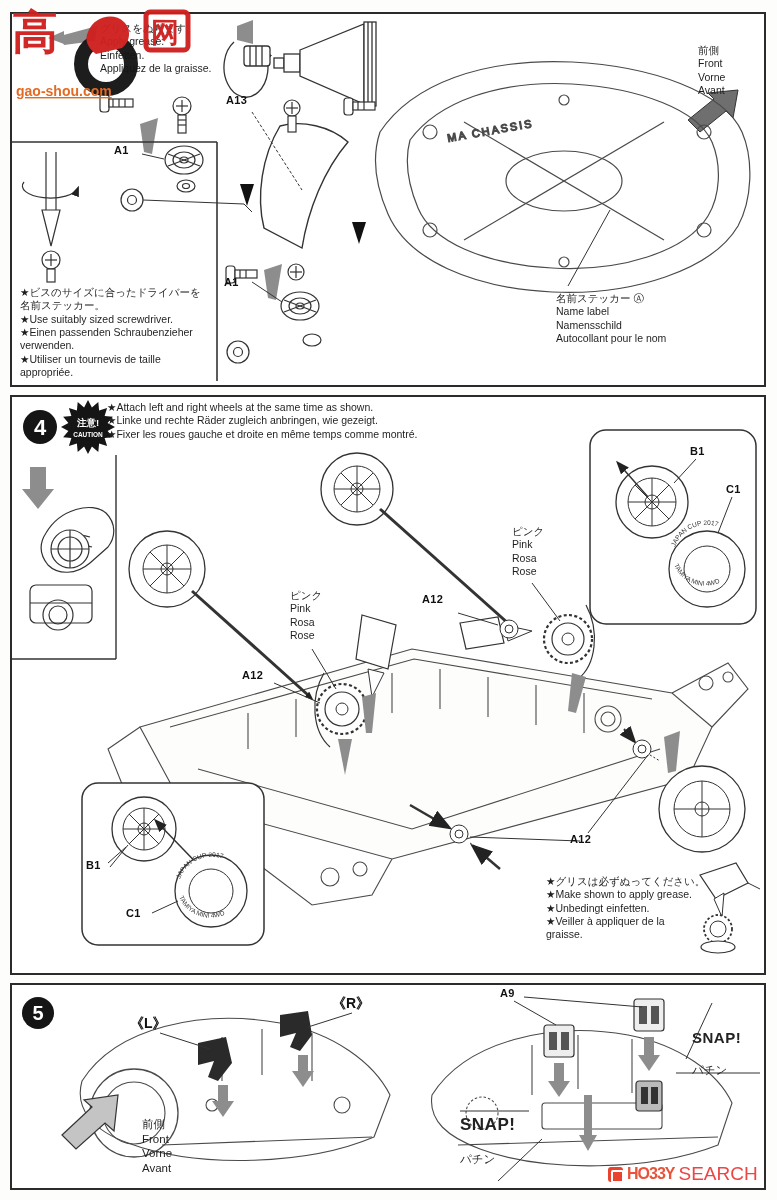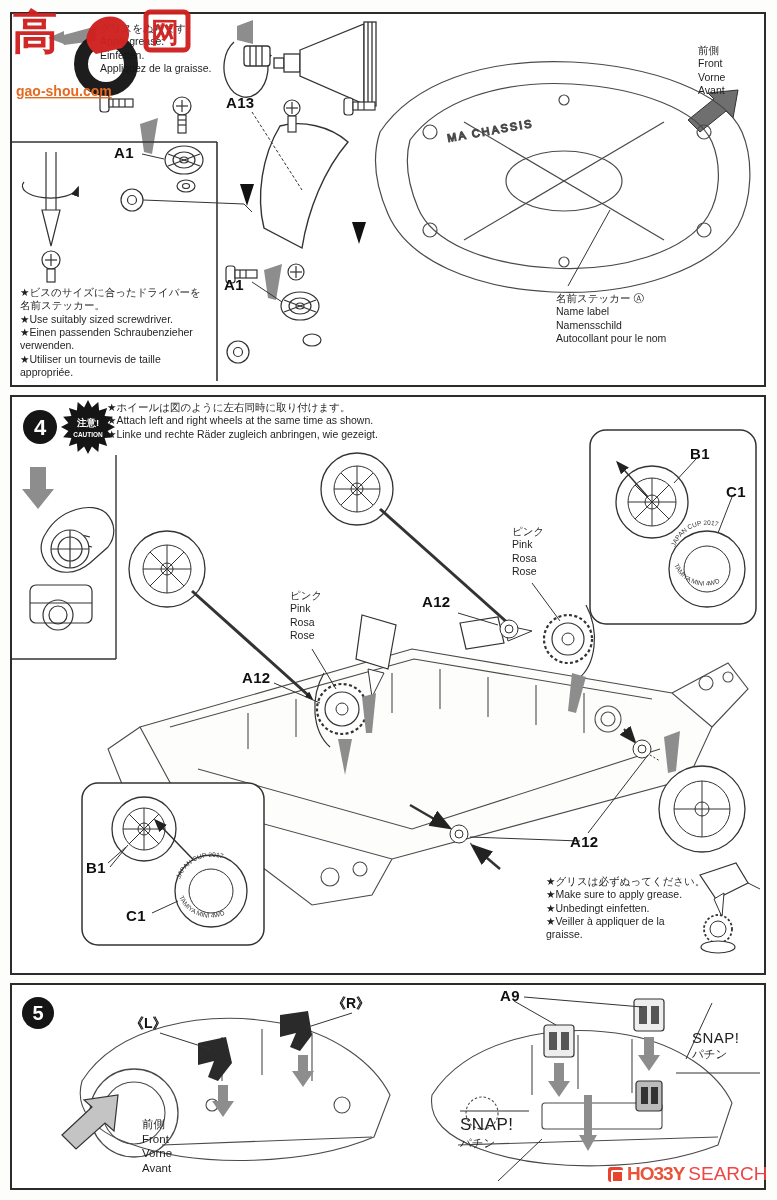--- a/index.html
+++ b/index.html
@@ -10,7 +10,7 @@
   .art{position:absolute;left:0;top:0;}
   .note{position:absolute;font-size:10.5px;line-height:1.27;color:#1f1f1f;white-space:nowrap;}
   .note .ln{display:block;}
-  .plabel{position:absolute;font-size:15px;font-weight:bold;color:#101010;letter-spacing:.3px;}
+  .plabel{position:absolute;font-size:11px;font-weight:bold;color:#101010;letter-spacing:.3px;}
   .lr-label{position:absolute;font-size:14px;font-weight:bold;color:#101010;}
   .snap{position:absolute;text-align:left;}
   .snap .en{display:block;font-weight:normal;font-size:15px;letter-spacing:.5px;}

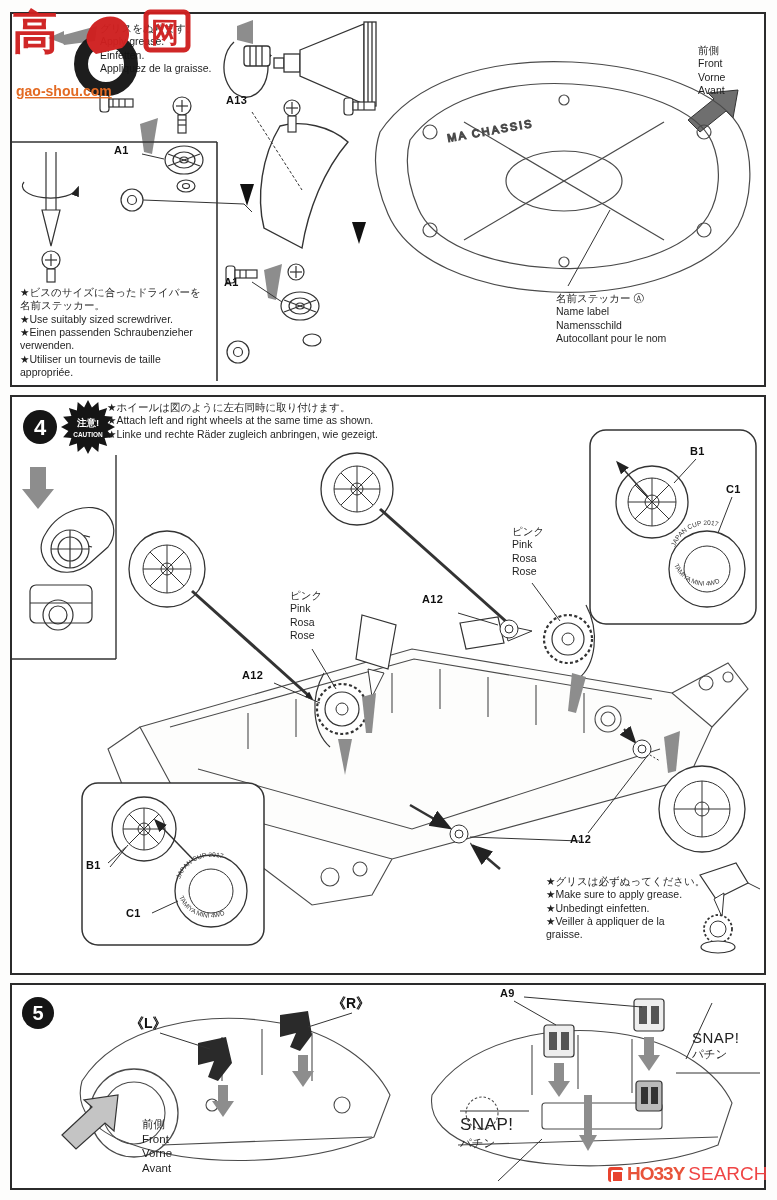--- a/index.html
+++ b/index.html
@@ -386,7 +386,6 @@
     </svg>
 
     <div class="note" style="left:95px;top:4px">
-      <span class="ln">★ホイールは図のように左右同時に取り付けます。</span>
       <span class="ln">★Attach left and right wheels at the same time as shown.</span>
       <span class="ln">★Linke und rechte Räder zugleich anbringen, wie gezeigt.</span>
     </div>

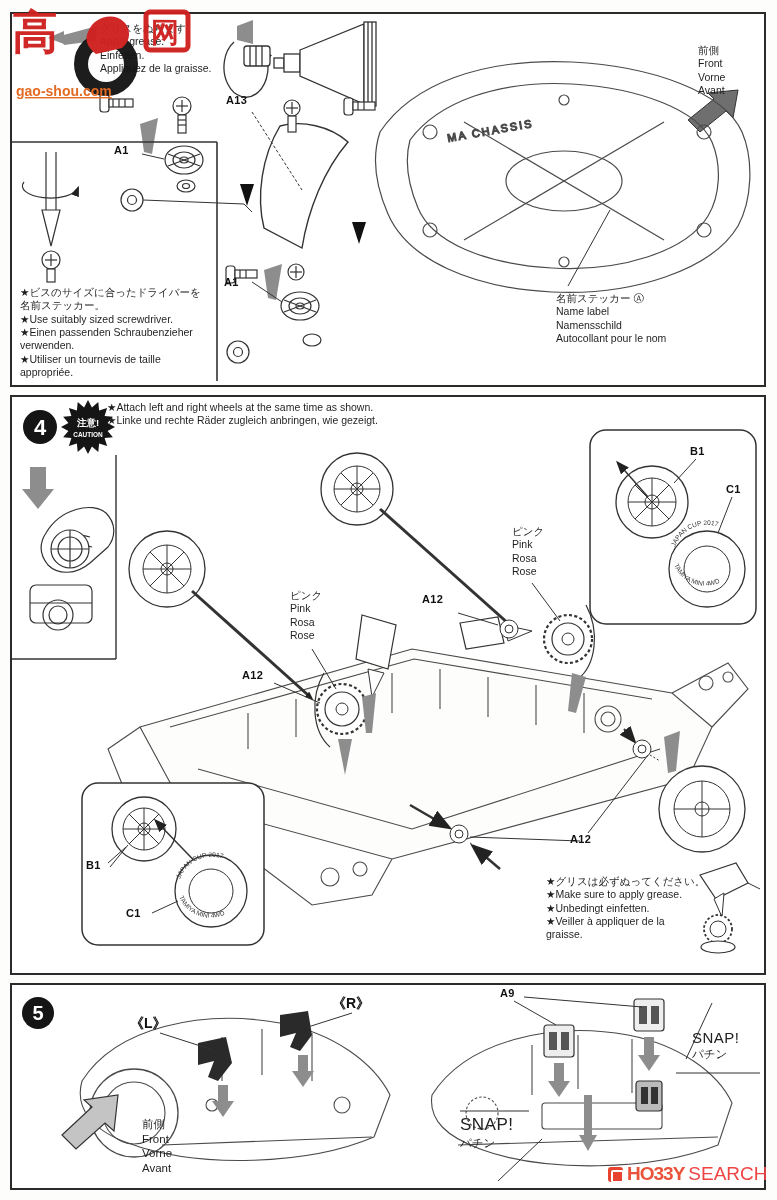--- a/index.html
+++ b/index.html
@@ -388,6 +388,7 @@
     <div class="note" style="left:95px;top:4px">
       <span class="ln">★Attach left and right wheels at the same time as shown.</span>
       <span class="ln">★Linke und rechte Räder zugleich anbringen, wie gezeigt.</span>
+      <span class="ln">★Fixer les roues gauche et droite en même temps comme montré.</span>
     </div>
     <span class="plabel" style="left:678px;top:48px">B1</span>
     <span class="plabel" style="left:714px;top:86px">C1</span>

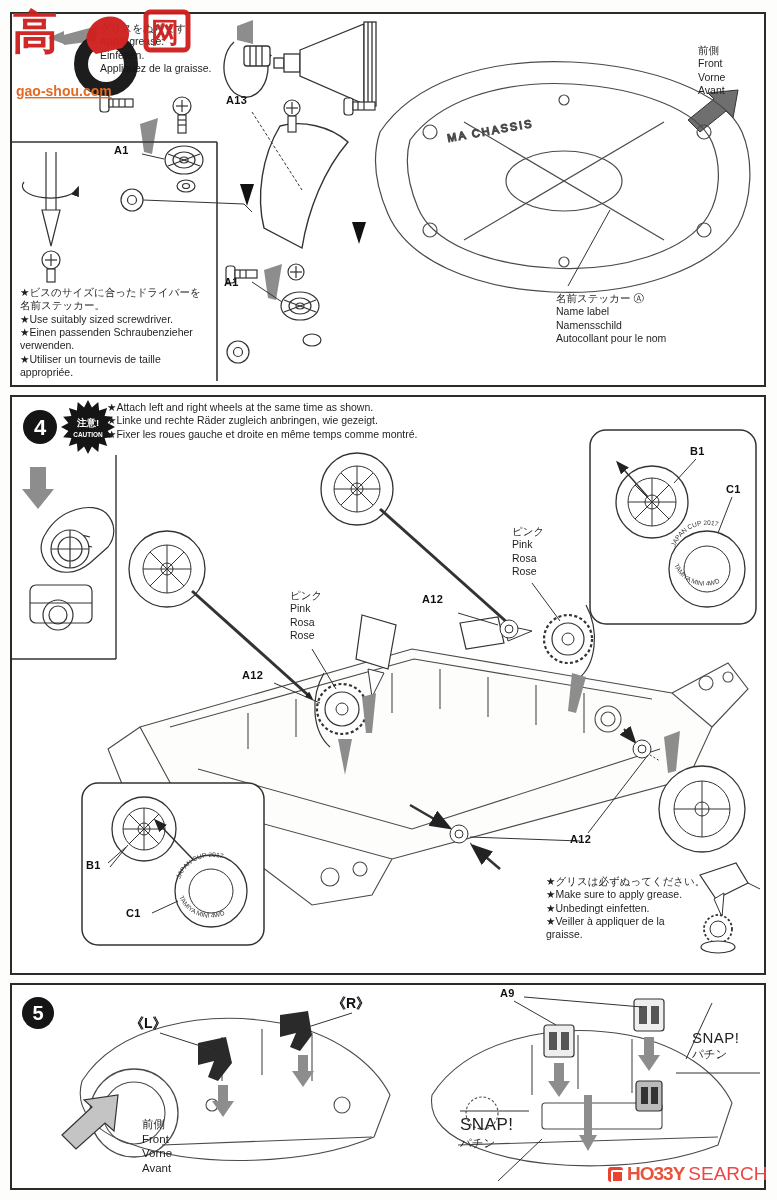--- a/index.html
+++ b/index.html
@@ -411,7 +411,7 @@
     <span class="plabel" style="left:114px;top:510px">C1</span>
     <div class="note" style="left:534px;top:478px">
       <span class="ln">★グリスは必ずぬってください。</span>
-      <span class="ln">★Make sure to apply grease.</span>
+      <span class="ln">★Make shown to apply grease.</span>
       <span class="ln">★Unbedingt einfetten.</span>
       <span class="ln">★Veiller à appliquer de la</span>
       <span class="ln">graisse.</span>

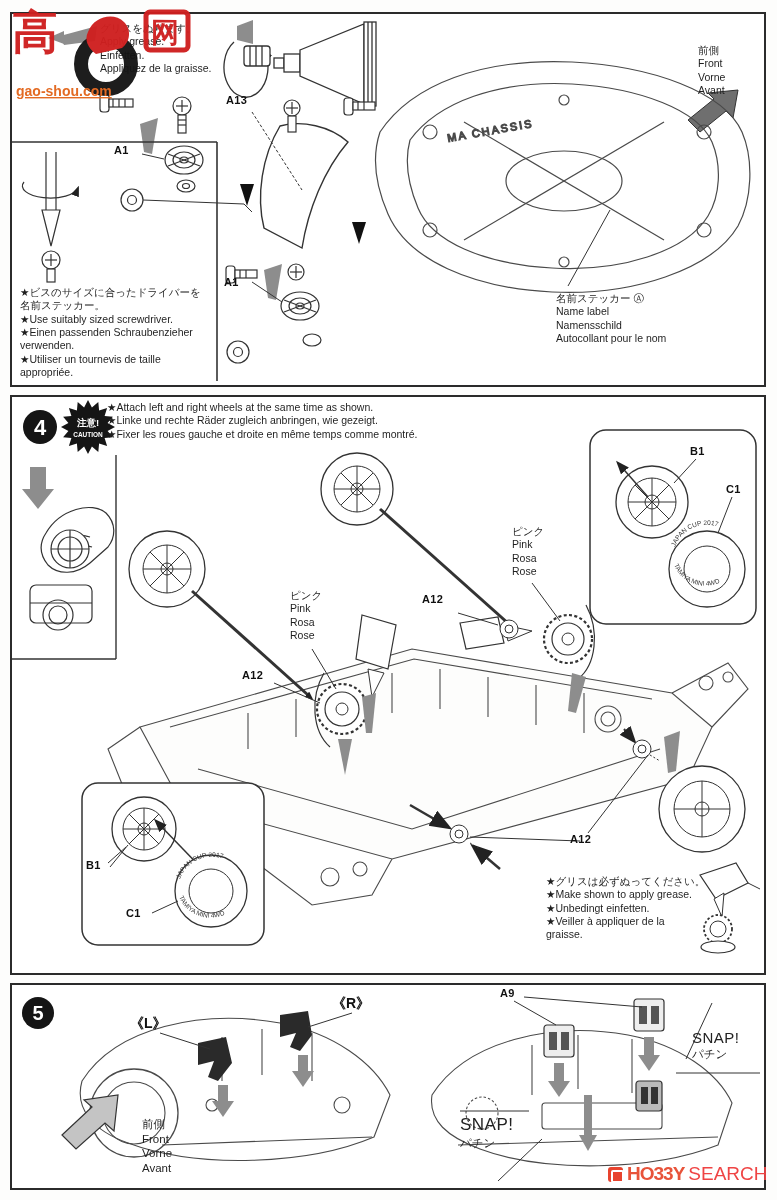--- a/index.html
+++ b/index.html
@@ -13,7 +13,7 @@
   .plabel{position:absolute;font-size:11px;font-weight:bold;color:#101010;letter-spacing:.3px;}
   .lr-label{position:absolute;font-size:14px;font-weight:bold;color:#101010;}
   .snap{position:absolute;text-align:left;}
-  .snap .en{display:block;font-weight:normal;font-size:15px;letter-spacing:.5px;}
+  .snap .en{display:block;font-weight:bold;font-size:15px;letter-spacing:.5px;}
   .snap .ja{display:block;font-size:11.5px;margin-top:1px;}
   .wm-top{position:absolute;left:10px;top:2px;z-index:6;opacity:.96;}
   .hobby{position:absolute;display:flex;align-items:center;gap:4px;z-index:6;}

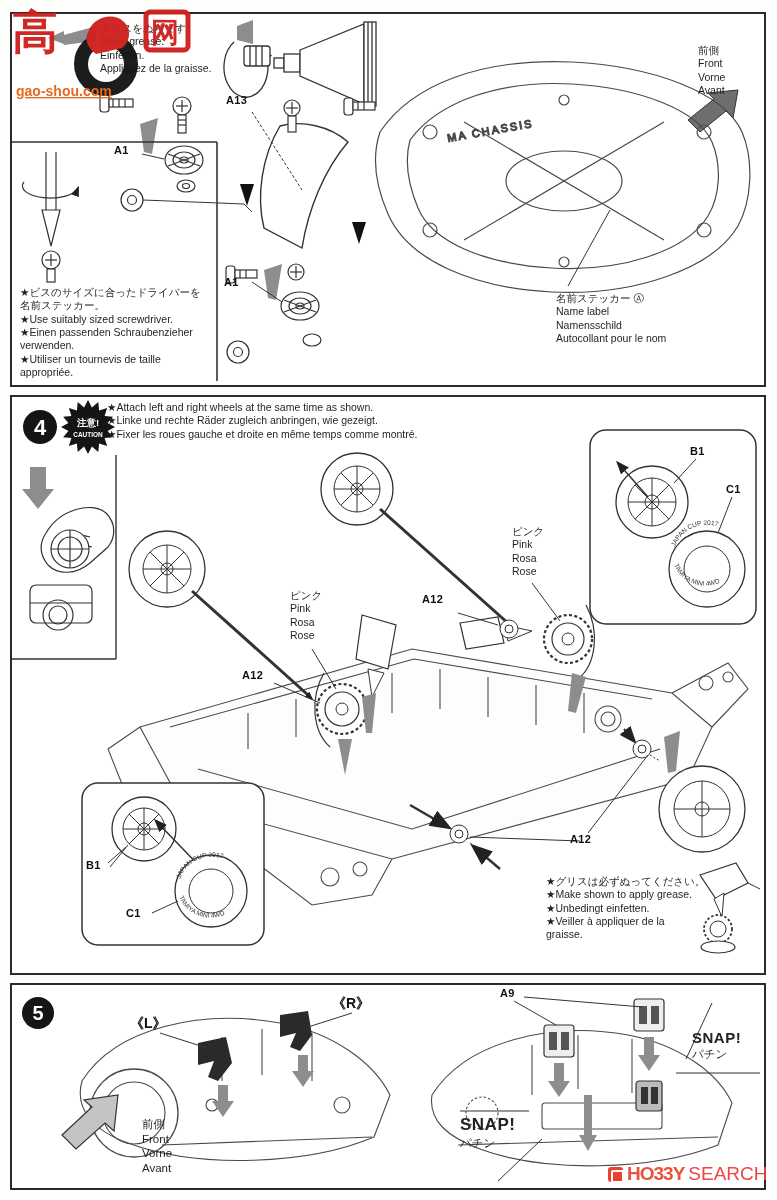--- a/index.html
+++ b/index.html
@@ -14,7 +14,7 @@
   .lr-label{position:absolute;font-size:14px;font-weight:bold;color:#101010;}
   .snap{position:absolute;text-align:left;}
   .snap .en{display:block;font-weight:bold;font-size:15px;letter-spacing:.5px;}
-  .snap .ja{display:block;font-size:11.5px;margin-top:1px;}
+  .snap .ja{display:block;font-size:11.5px;margin-top:17px;}
   .wm-top{position:absolute;left:10px;top:2px;z-index:6;opacity:.96;}
   .hobby{position:absolute;display:flex;align-items:center;gap:4px;z-index:6;}
   .hobby .icon{width:15px;height:15px;background:#e8432e;border-radius:3px;position:relative;}

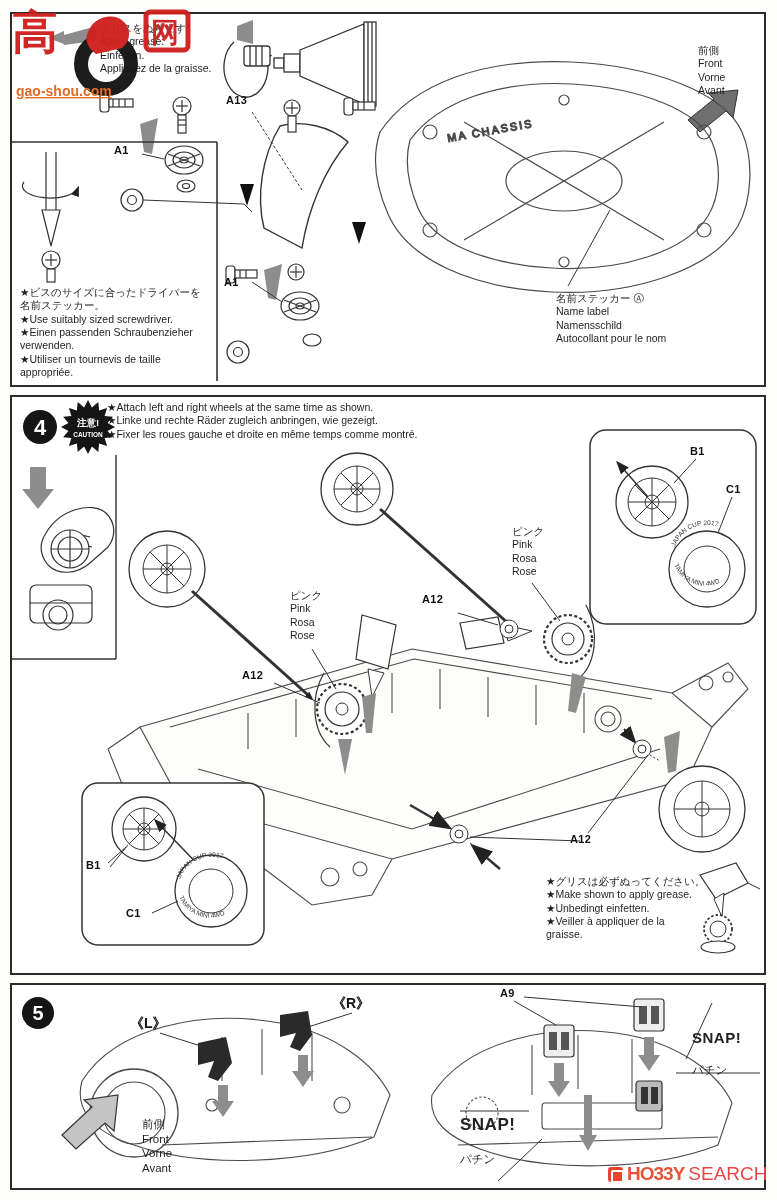--- a/index.html
+++ b/index.html
@@ -20,7 +20,7 @@
   .hobby .icon{width:15px;height:15px;background:#e8432e;border-radius:3px;position:relative;}
   .hobby .icon::after{content:"";position:absolute;left:3px;top:3px;width:9px;height:9px;
         border:2px solid #fff;border-radius:2px;}
-  .hobby .b1{font-weight:bold;font-size:19px;color:#e8533a;letter-spacing:-1px;}
+  .hobby .b1{font-weight:bold;font-size:16px;color:#e8533a;letter-spacing:-1px;}
   .hobby .b2{font-size:19px;color:#ef4444;letter-spacing:0px;}
   svg text{font-family:"Liberation Sans","DejaVu Sans",sans-serif;}
 </style>

